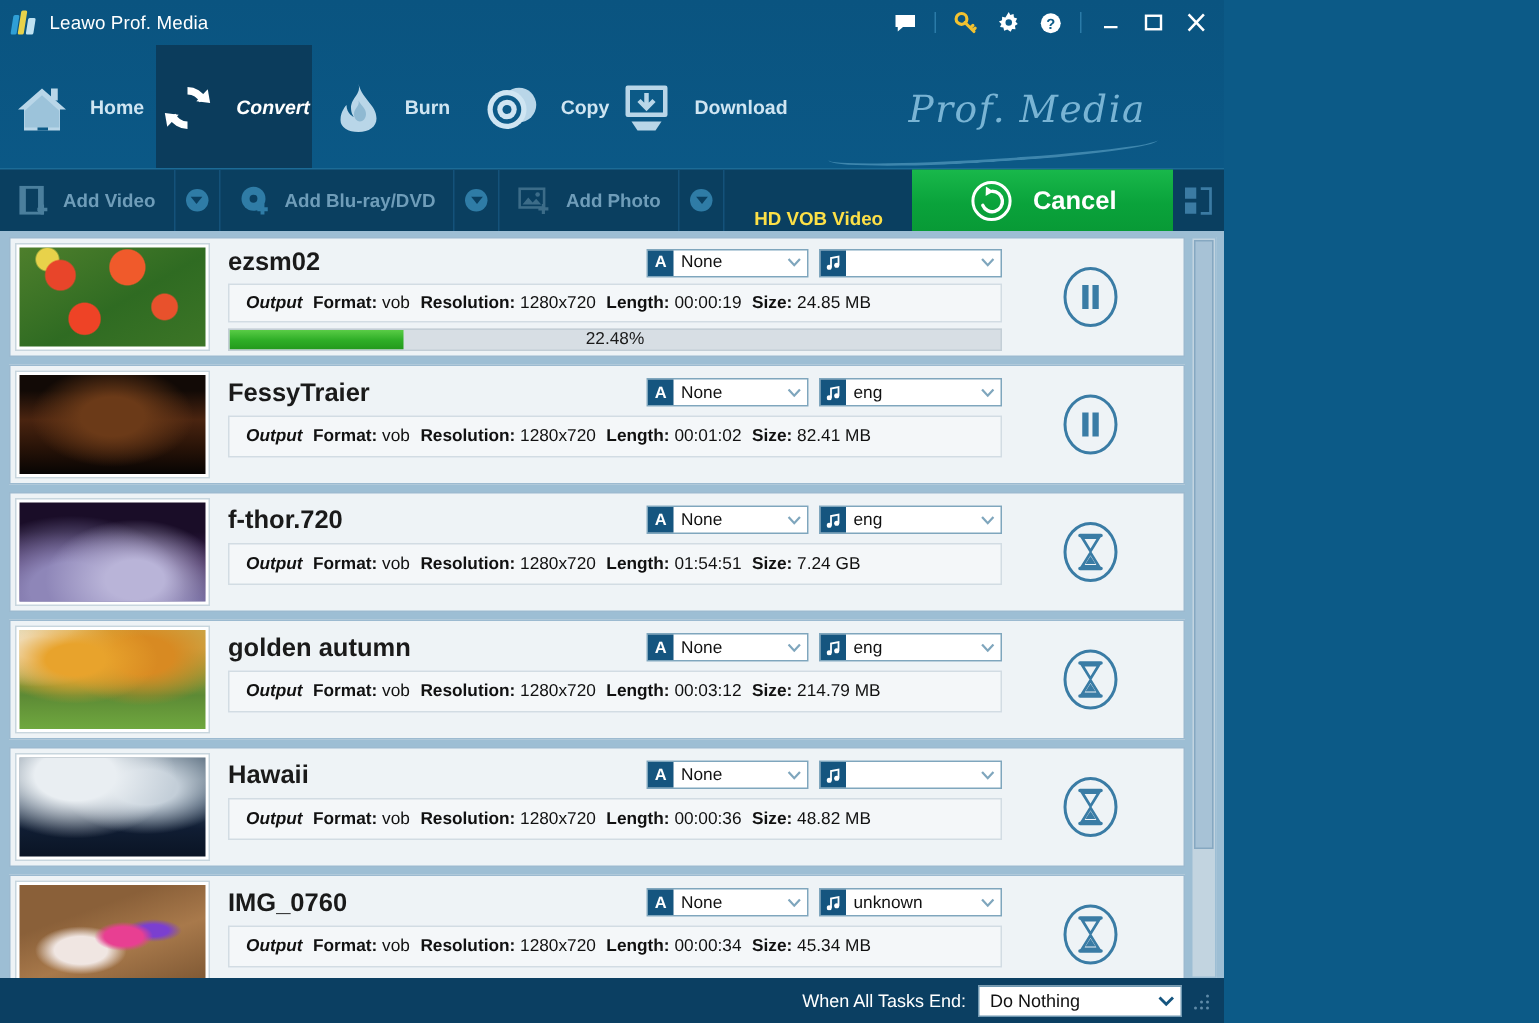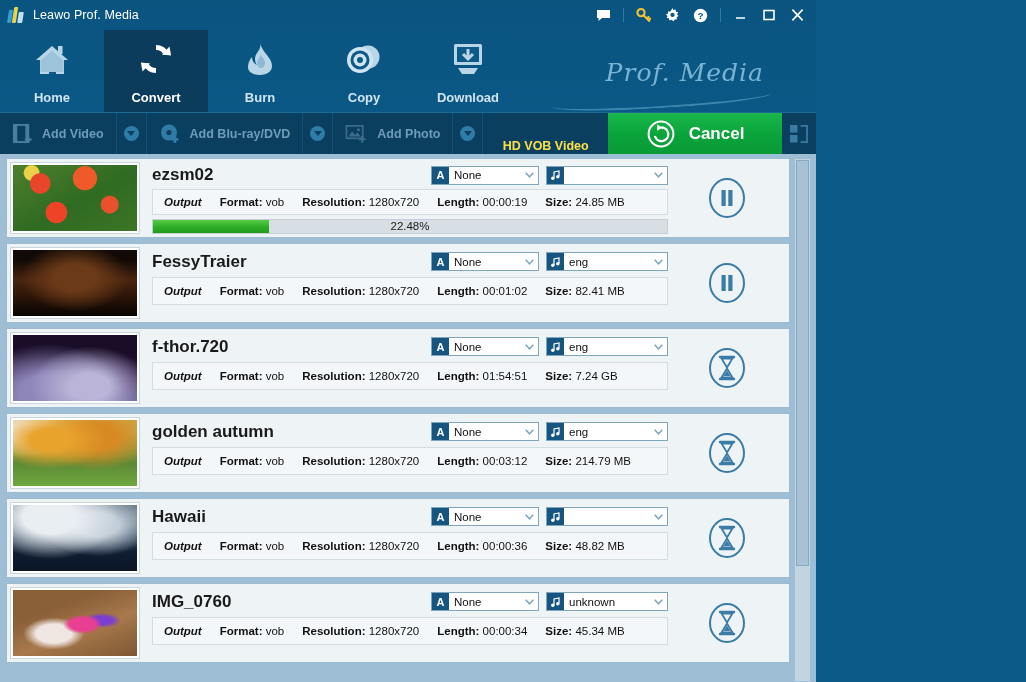--- a/index.html
+++ b/index.html
@@ -47,7 +47,7 @@
     display:flex; align-items:stretch; position:relative; z-index:5;
   }
   .navitem {
-    width: 104px; display:flex; flex-direction:column;
+    width: 104px; display:flex; flex-direction:row;
     align-items:center; justify-content:center; gap:12px;
     cursor:pointer; color:#a9cde3;
   }

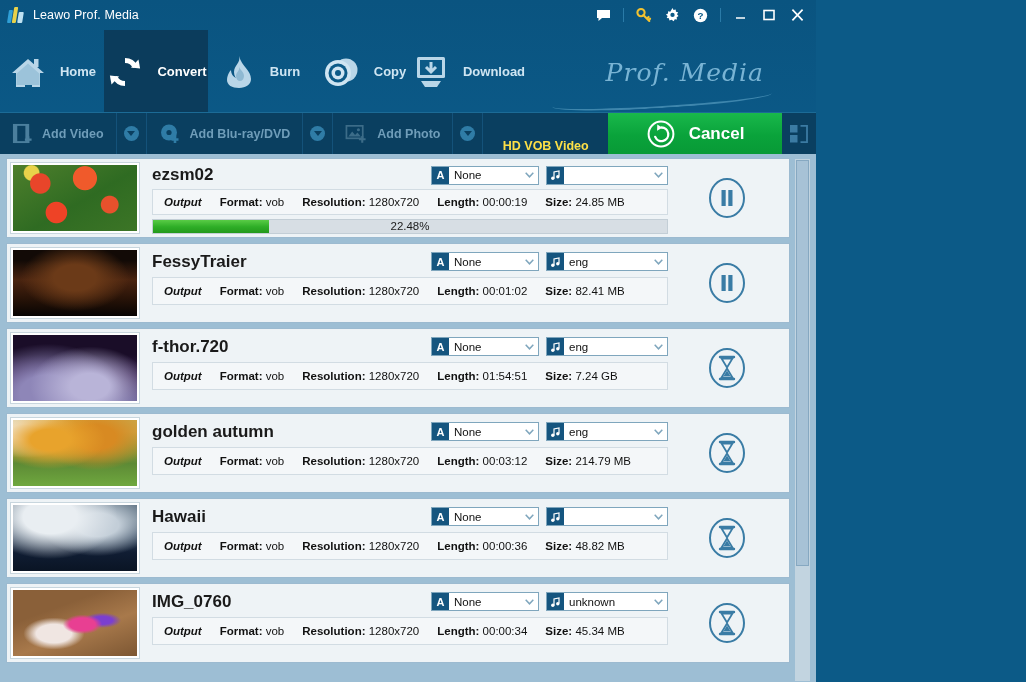--- a/index.html
+++ b/index.html
@@ -53,7 +53,7 @@
   }
   .navitem .ico { height:40px; display:flex; align-items:flex-end; }
   .navitem .lbl { font-size:13px; font-weight:bold; color:#cfe5f2; }
-  .navitem.active { background:#0b3c5c; color:#fff; }
+  .navitem.active { background:#0b3c5c; color:#fff;font-style:italic; }
   .navitem.active .lbl { color:#ffffff; }
   .brand {
     flex:1 1 auto; position:relative;

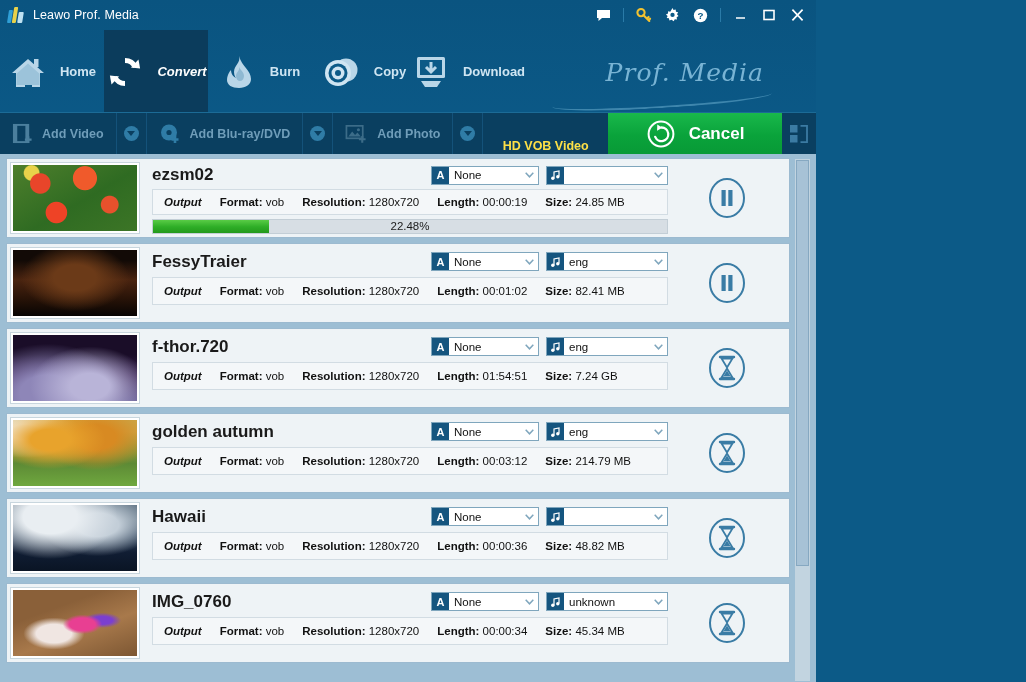--- a/index.html
+++ b/index.html
@@ -150,7 +150,7 @@
   .meta {
     margin-top:3px; height:28px;
     border:1px solid #d2dce3; background:#f4f7f9;
-    display:flex; align-items:center; gap:18px; padding:0 0 0 11px;
+    display:flex; align-items:center; gap:7px; padding:0 0 0 11px;
     font-size:11.5px; color:#111; white-space:nowrap; overflow:hidden;
   }
   .meta .out { font-weight:bold; font-style:italic; }

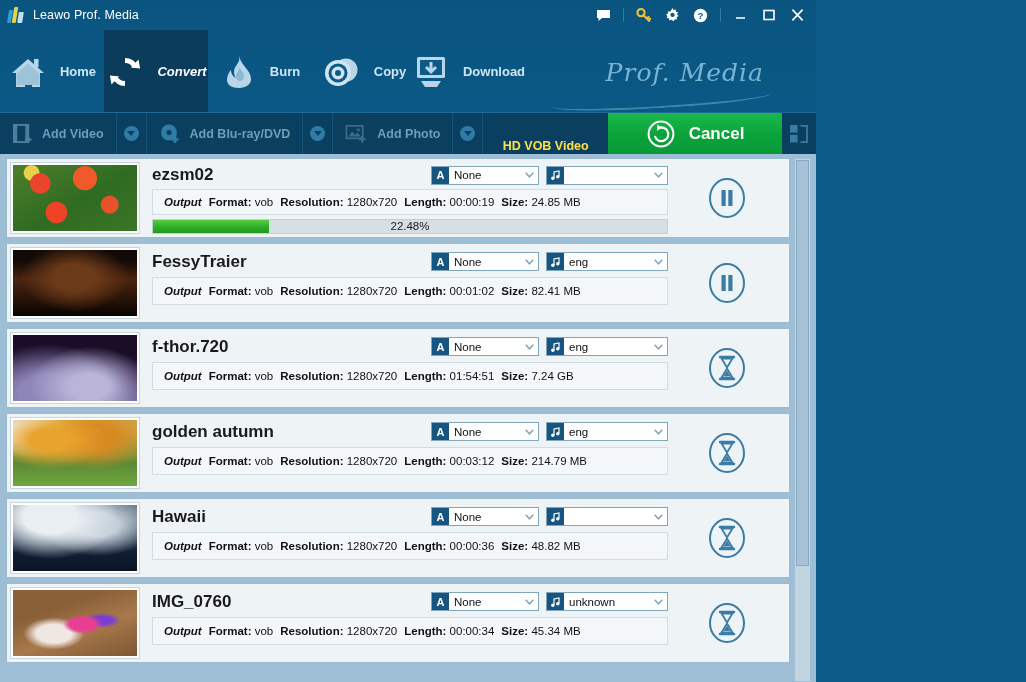--- a/index.html
+++ b/index.html
@@ -713,6 +713,23 @@
     </div>
   </div>
 
+  <div class="bottombar">
+    <div class="bb-lbl">When All Tasks End:</div>
+    <div class="bb-sel">
+      <span class="v">Do Nothing</span>
+      <span><svg width="11" height="7" viewBox="0 0 11 7">
+            <path d="M1 1l4.5 4.5L10 1" fill="none" stroke="#15557f" stroke-width="1.9"></path>
+          </svg></span>
+    </div>
+    <div class="grip">
+      <i style="left:8px;top:2px"></i>
+        <i style="left:4px;top:6px"></i>
+        <i style="left:8px;top:6px"></i>
+      <i style="left:0;top:10px"></i>
+        <i style="left:4px;top:10px"></i>
+        <i style="left:8px;top:10px"></i>
+    </div>
+  </div>
 
 </div>
 

